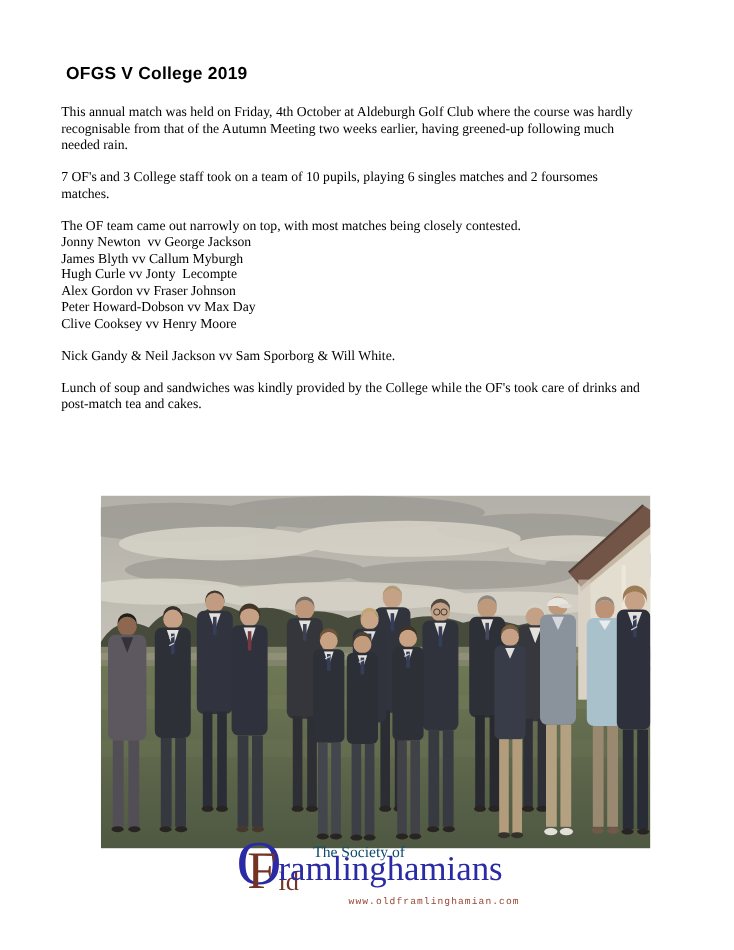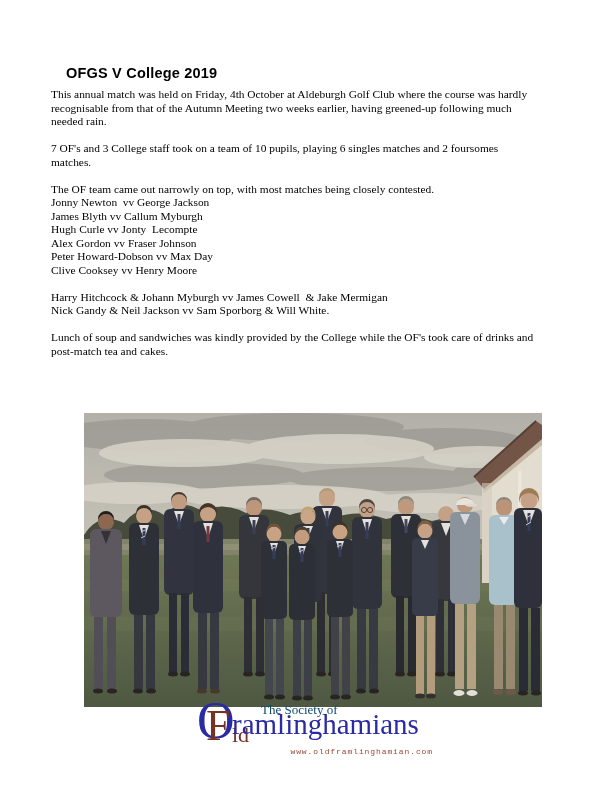--- a/index.html
+++ b/index.html
@@ -8,7 +8,7 @@
     font-family:"Liberation Serif",serif;color:#000;overflow:hidden;
   }
   .doc-title{
-    position:absolute;left:51px;top:50px;margin:15px;
+    position:absolute;left:51px;top:50px;margin:4px;
     font-family:"Liberation Sans",sans-serif;font-weight:bold;
     font-size:14.5px;letter-spacing:.2px;color:#000;
   }

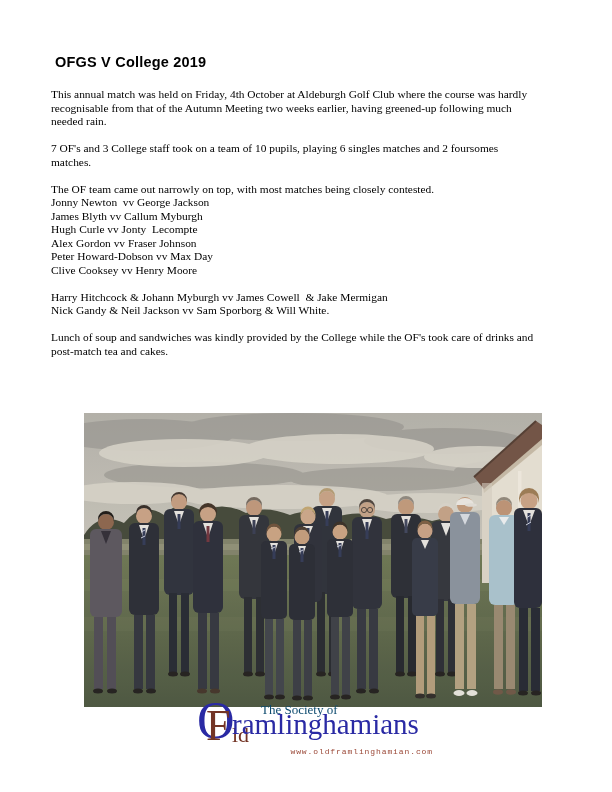--- a/index.html
+++ b/index.html
@@ -65,7 +65,6 @@
       <span class="ln">Clive Cooksey vv Henry Moore</span>
     </p>
     <p class="para">
-      <span class="ln">Harry Hitchcock &amp; Johann Myburgh vv James Cowell  &amp; Jake Mermigan</span>
       <span class="ln">Nick Gandy &amp; Neil Jackson vv Sam Sporborg &amp; Will White.</span>
     </p>
     <p class="para">

